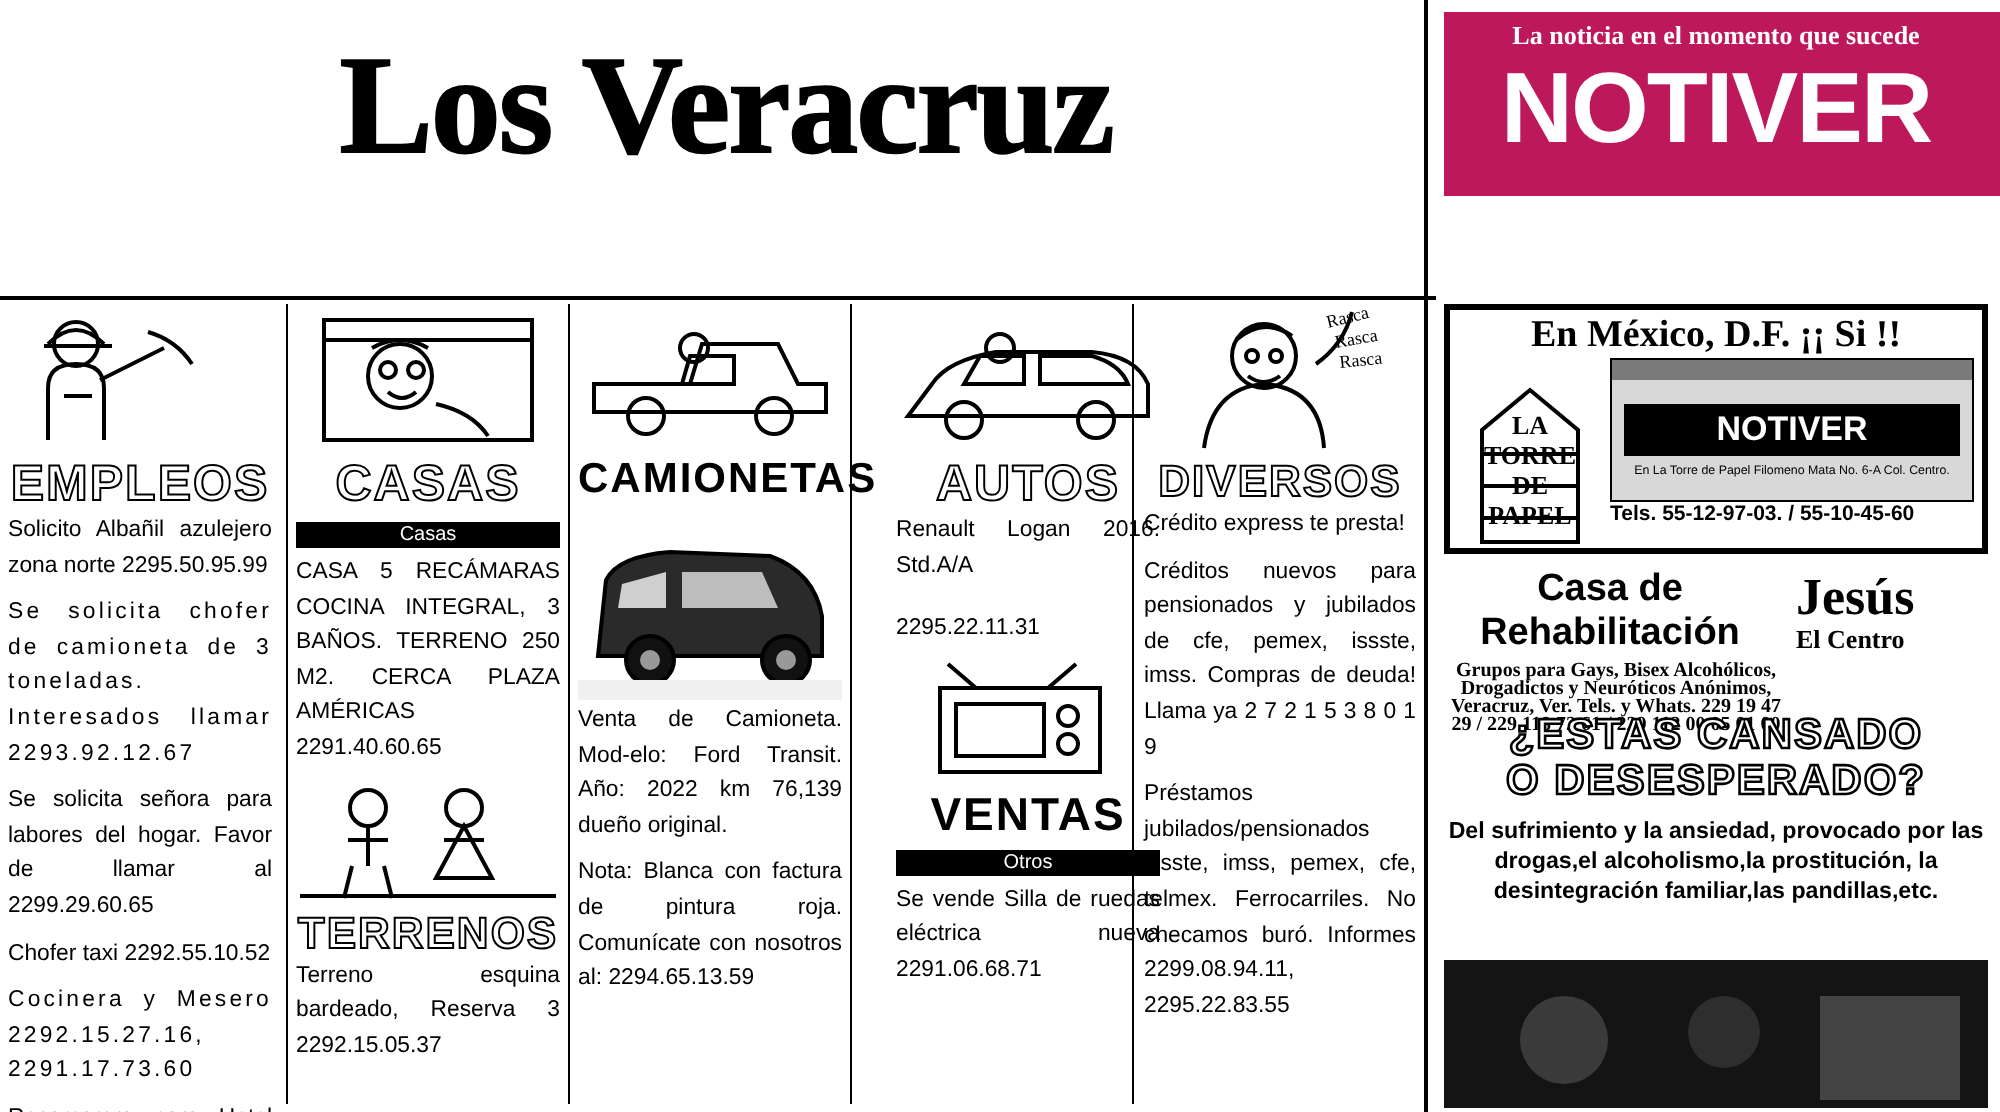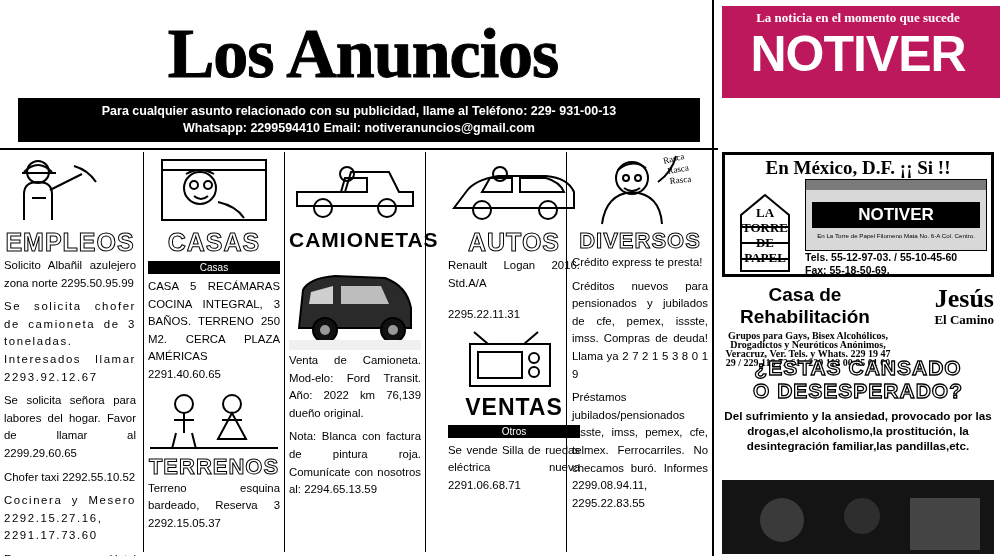--- a/index.html
+++ b/index.html
@@ -169,7 +169,7 @@
 <div class="page">
 
   <div class="masthead">
-    <div class="mast-title">Los Anuncios</div>
+    <div class="mast-title">Los Veracruz</div>
     <div class="mast-bar">
       <div>Para cualquier asunto relacionado con su publicidad, llame al  Teléfono: 229- 931-00-13</div>
       <div>Whatsapp: 2299594410 Email: notiveranuncios@gmail.com</div>

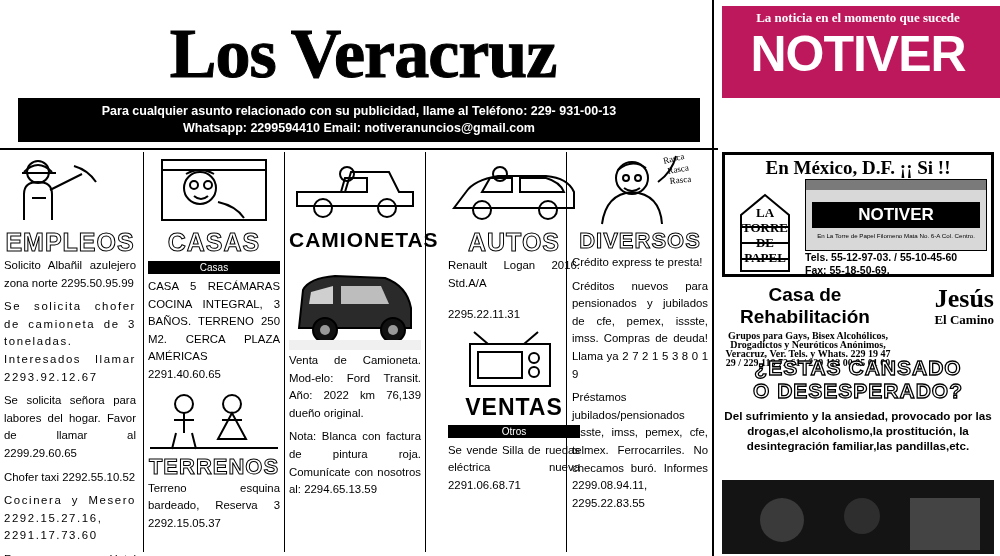--- a/index.html
+++ b/index.html
@@ -170,10 +170,6 @@
 
   <div class="masthead">
     <div class="mast-title">Los Veracruz</div>
-    <div class="mast-bar">
-      <div>Para cualquier asunto relacionado con su publicidad, llame al  Teléfono: 229- 931-00-13</div>
-      <div>Whatsapp: 2299594410 Email: notiveranuncios@gmail.com</div>
-    </div>
   </div>
   <div class="hr-main"></div>
 

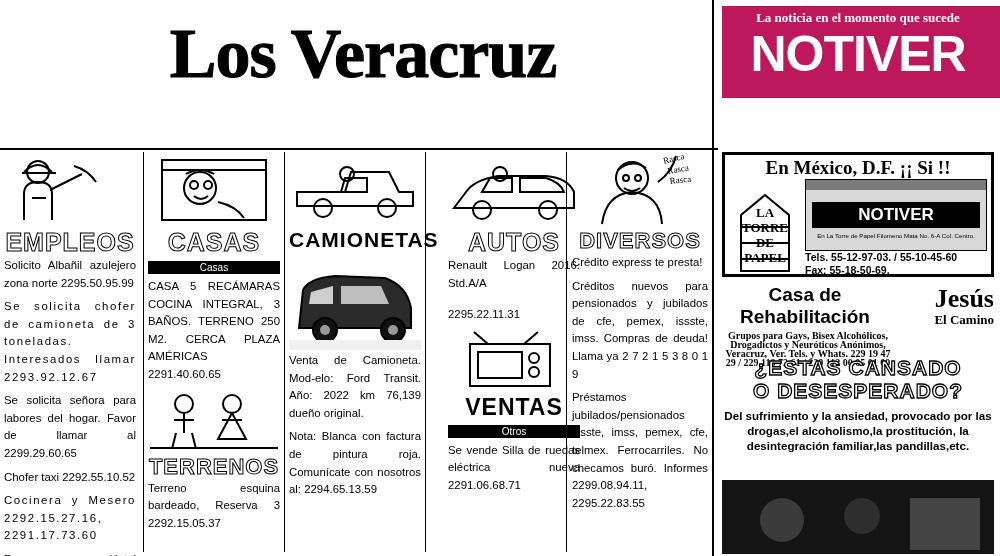--- a/index.html
+++ b/index.html
@@ -345,7 +345,6 @@
     </div>
     <div class="mx-tels">
       <div>Tels. 55-12-97-03. / 55-10-45-60</div>
-      <div>Fax: 55-18-50-69.</div>
     </div>
   </div>
 

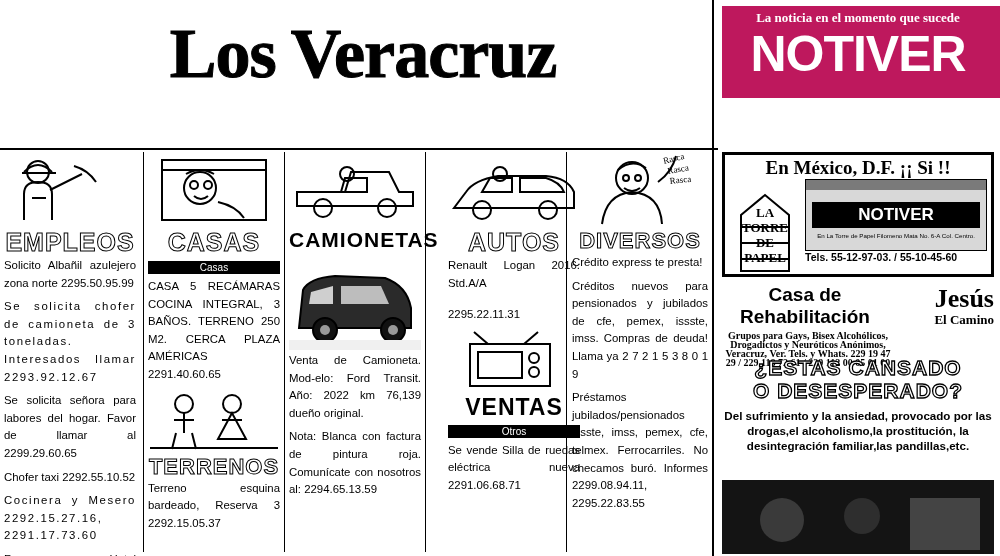--- a/index.html
+++ b/index.html
@@ -139,7 +139,7 @@
     font-family:"Liberation Serif",serif;font-weight:bold;
   }
   .jesus{
-    position:absolute;left:176px;top:2px;width:96px;text-align:right;
+    position:absolute;left:176px;top:2px;width:96px;text-align:left;
     font-family:"Liberation Serif",serif;font-weight:bold;
   }
   .jesus .j1{font-size:26px;line-height:26px;}

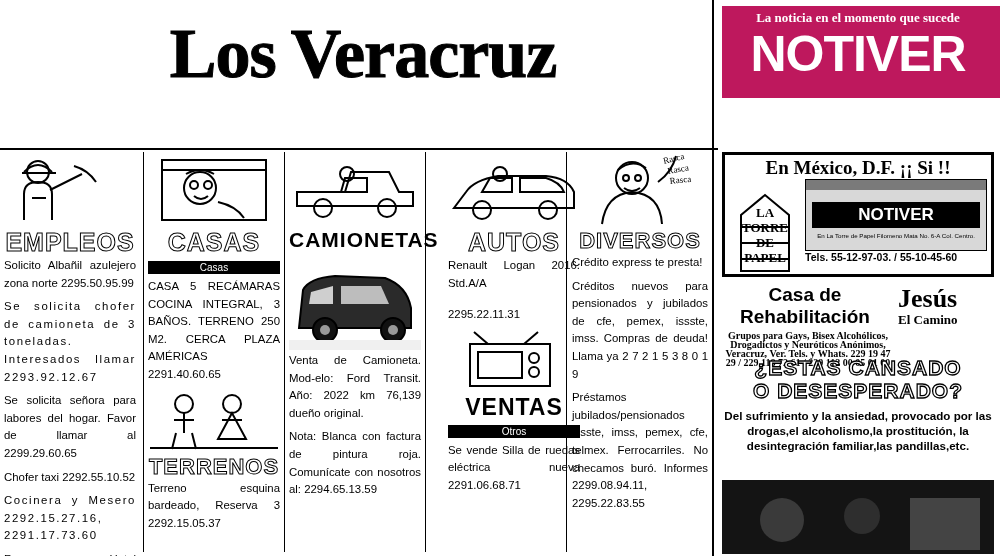--- a/index.html
+++ b/index.html
@@ -353,7 +353,7 @@
     <div class="rehab-sub">Grupos para Gays, Bisex Alcohólicos, Drogadictos y Neuróticos Anónimos, Veracruz, Ver. Tels. y Whats. 229 19 47 29 / 229 118 72 61 / 229 112 00 05 01 00</div>
     <div class="jesus">
       <div class="j1">Jesús</div>
-      <div class="j2">El Camino</div>
+      <div class="j2">El Centro</div>
     </div>
   </div>
 

